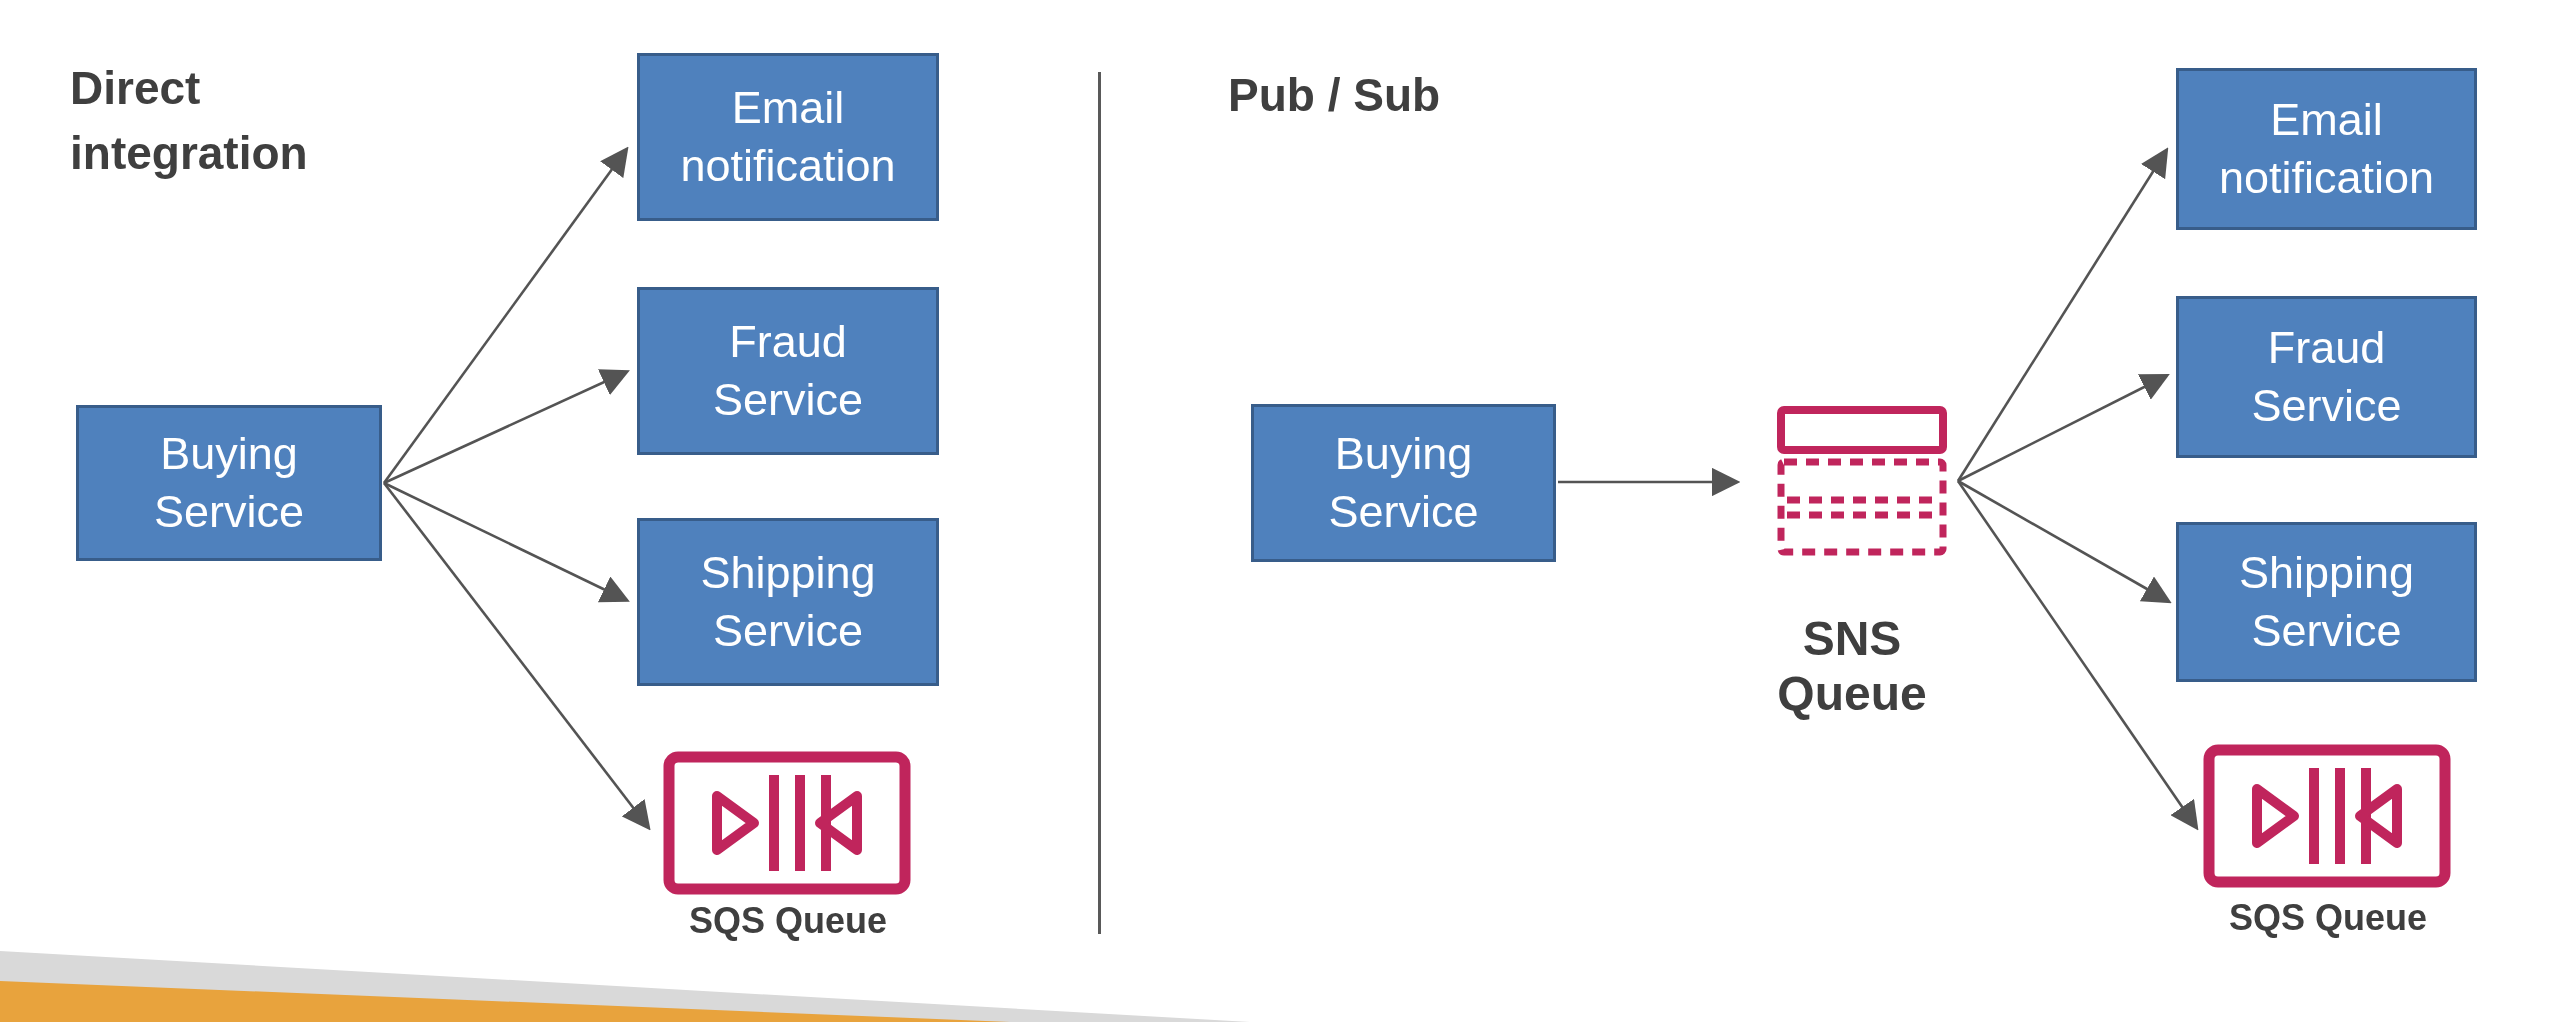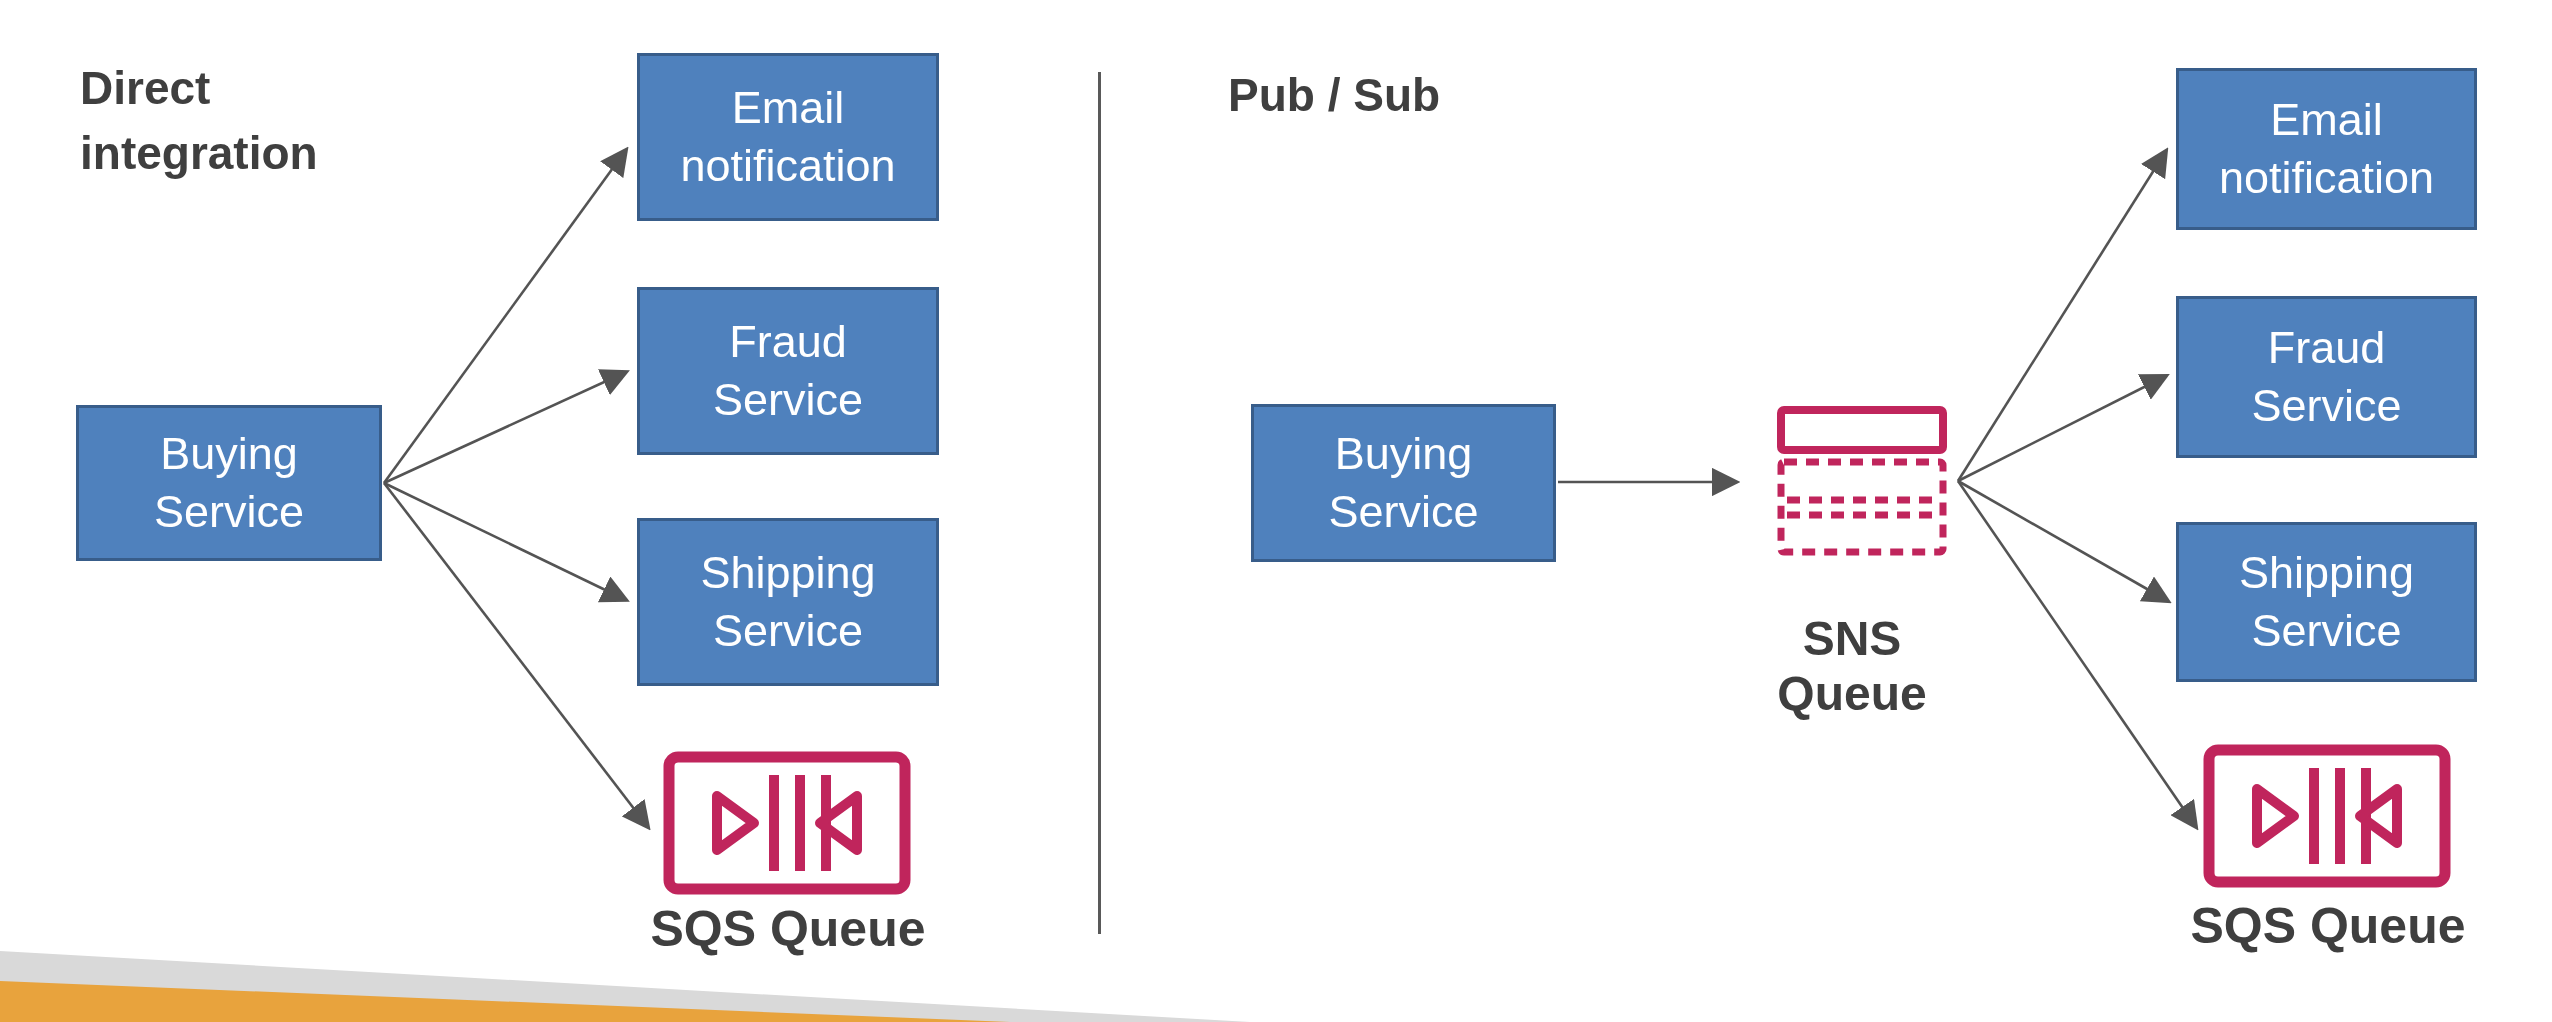--- a/index.html
+++ b/index.html
@@ -70,7 +70,7 @@
 
 <div class="divider"></div>
 
-<div class="panel-title" style="left:80px;top:56px;">Direct
+<div class="panel-title" style="left:70px;top:56px;">Direct
 integration</div>
 
 <div class="svc-box" style="left:76px;top:405px;width:306px;height:156px;">Buying

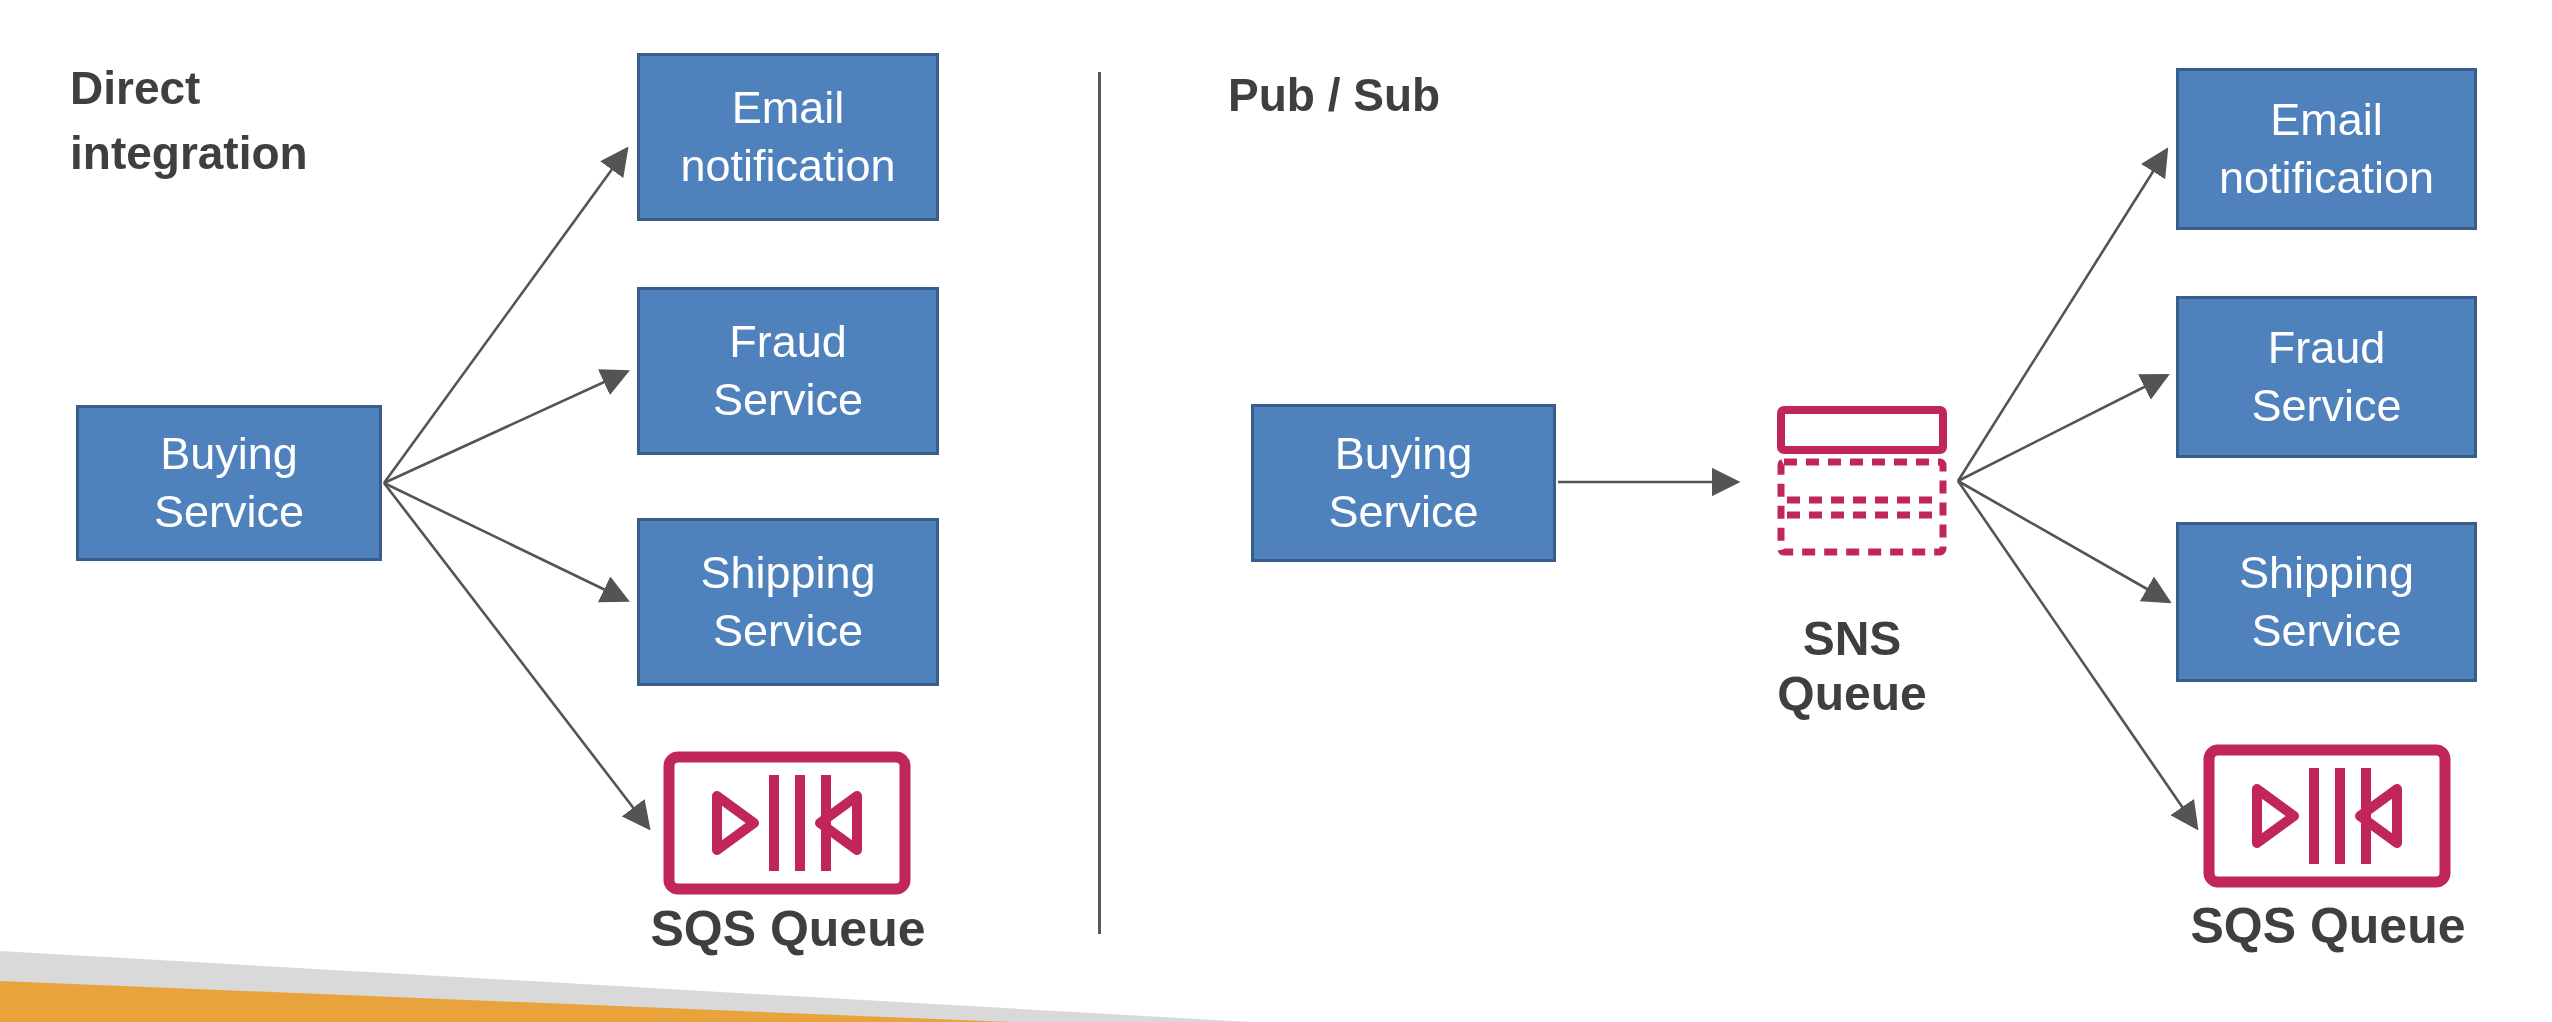--- a/index.html
+++ b/index.html
@@ -25,7 +25,7 @@
   }
   .icon-label{
     position:absolute;width:300px;text-align:center;
-    font-size:50px;font-weight:700;color:var(--text_dark);
+    font-size:36px;font-weight:700;color:var(--text_dark);
   }
   .divider{
     position:absolute;left:1098px;top:72px;width:3px;height:862px;

